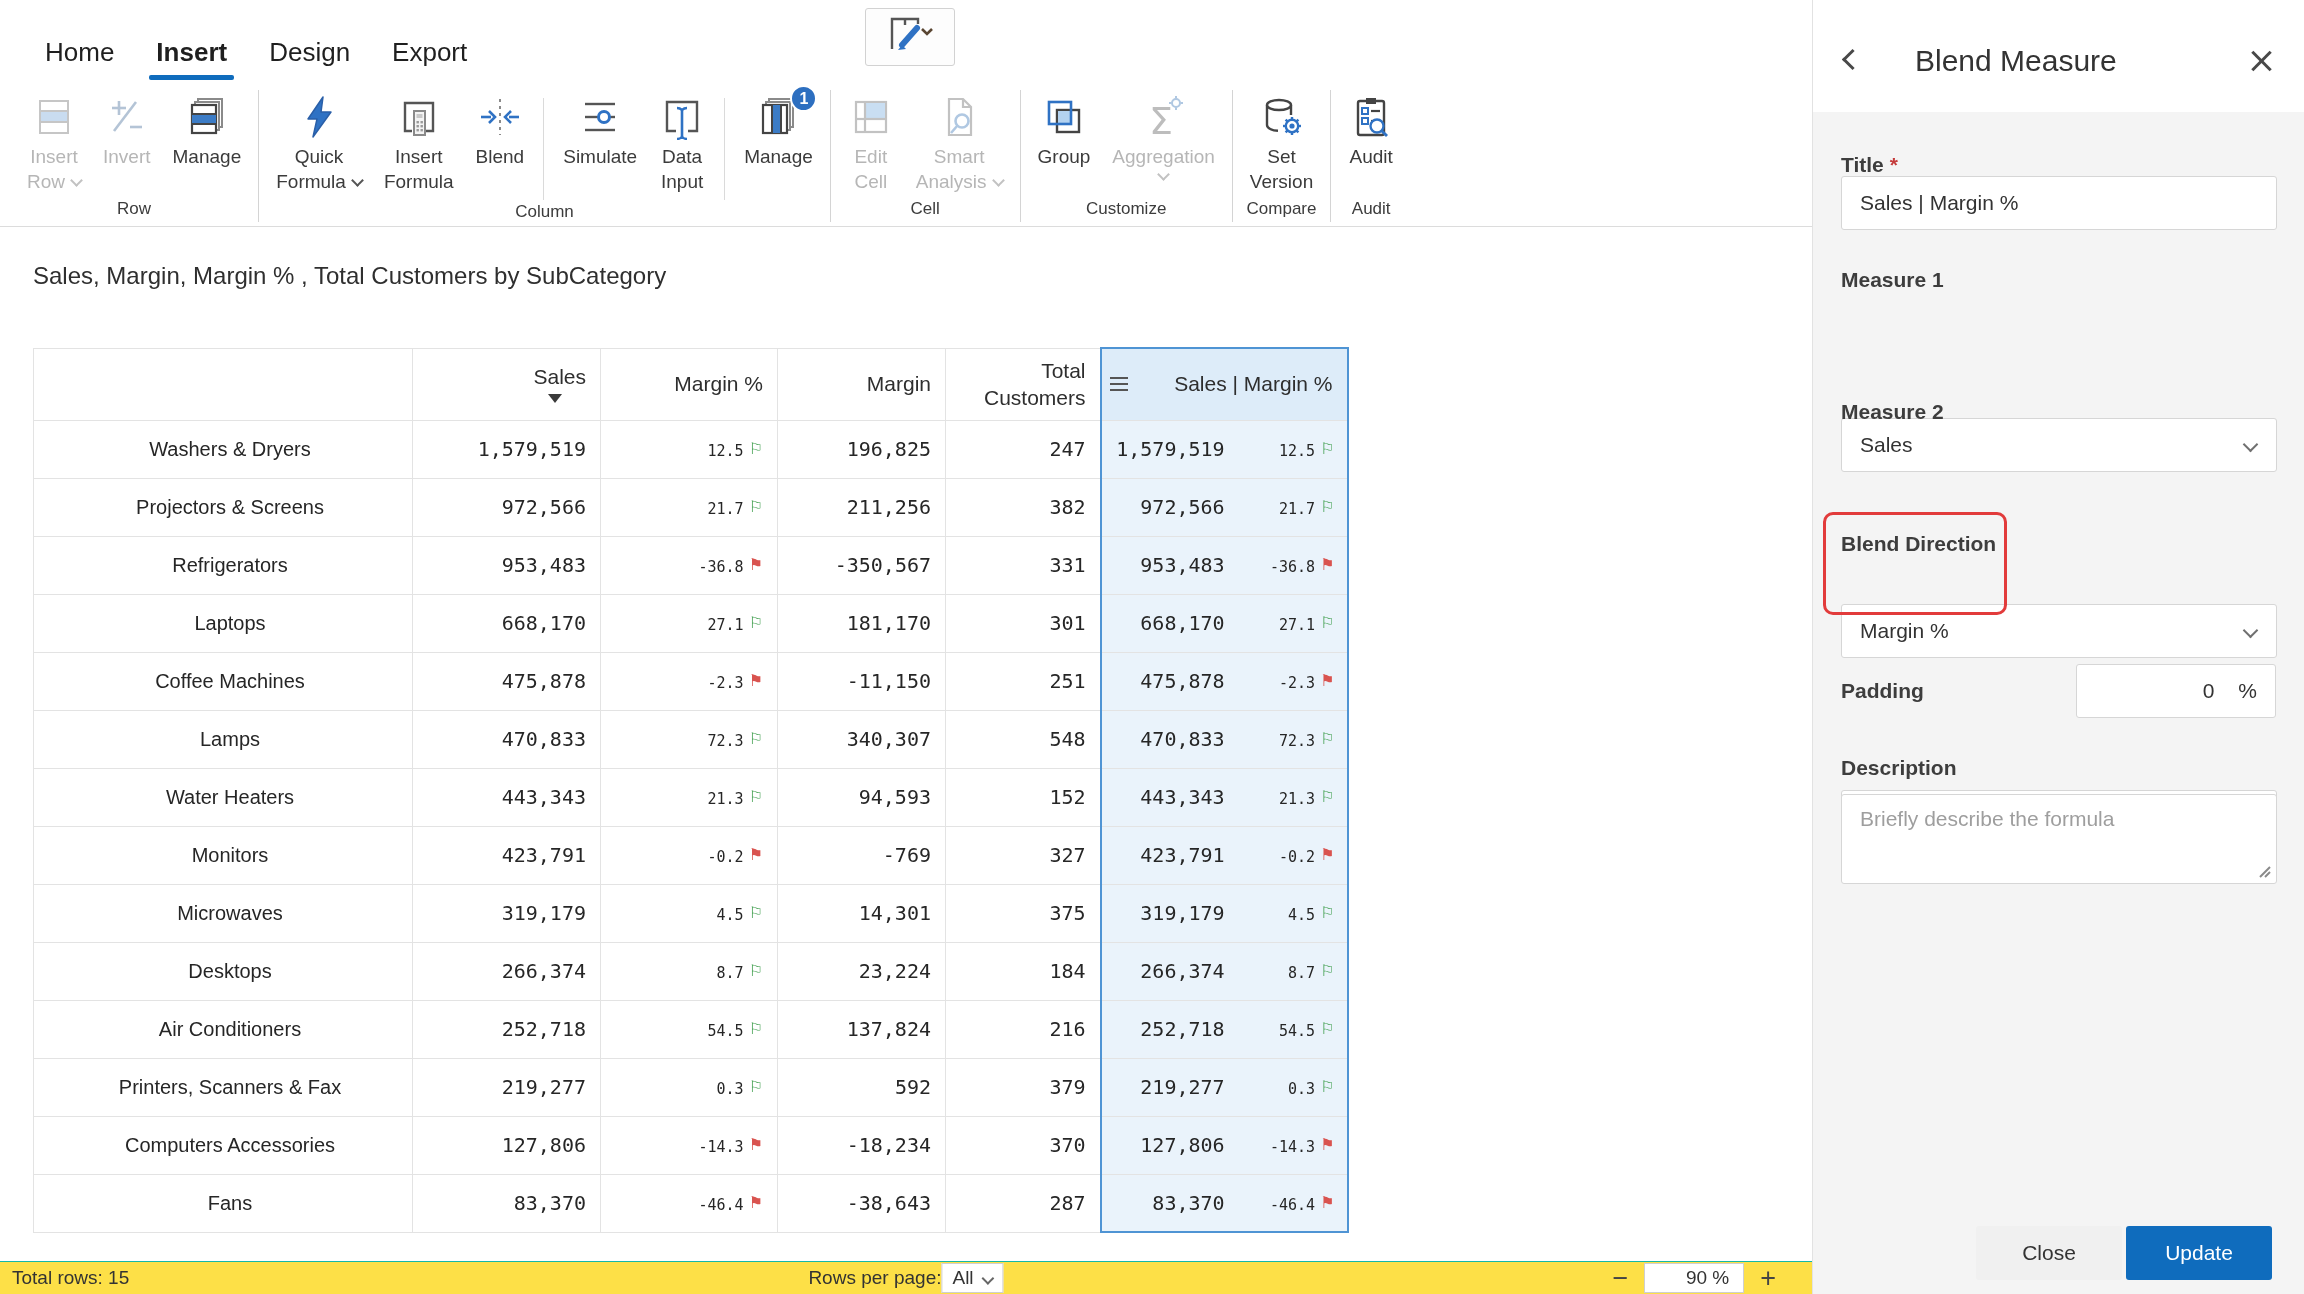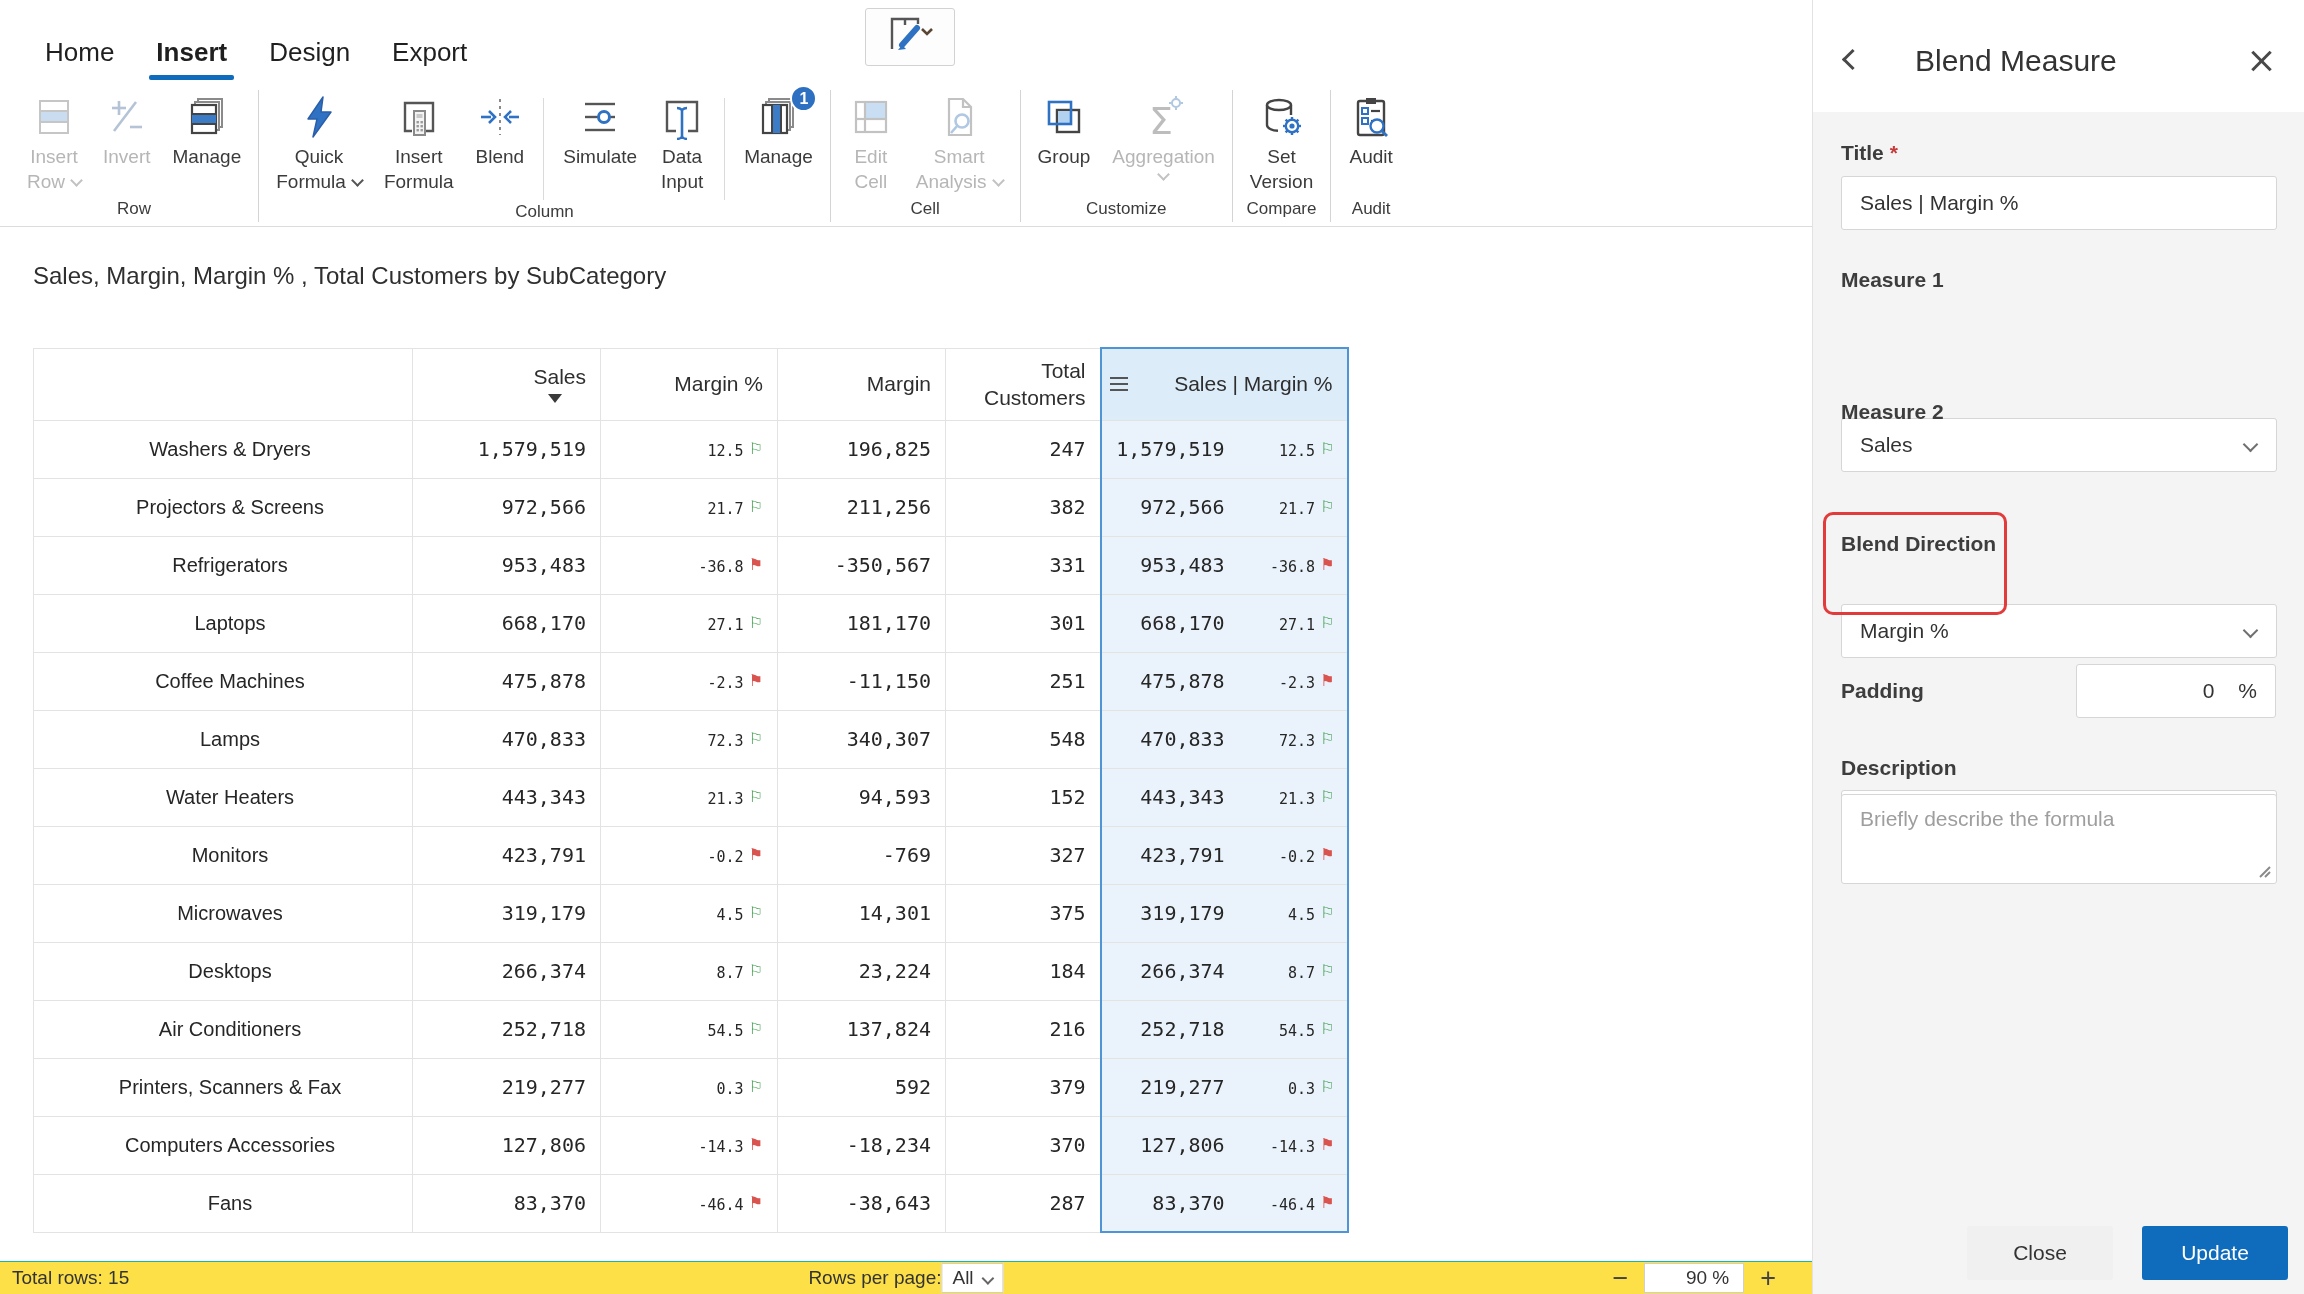--- a/index.html
+++ b/index.html
@@ -628,7 +628,7 @@
       <span class="close-ic"></span>
     </div>
 
-    <div class="f-label" style="top:141px">
+    <div class="f-label" style="top:153px">
       <span>Title</span><span class="req">*</span>
     </div>
     <div class="inputbox" style="top:176px">

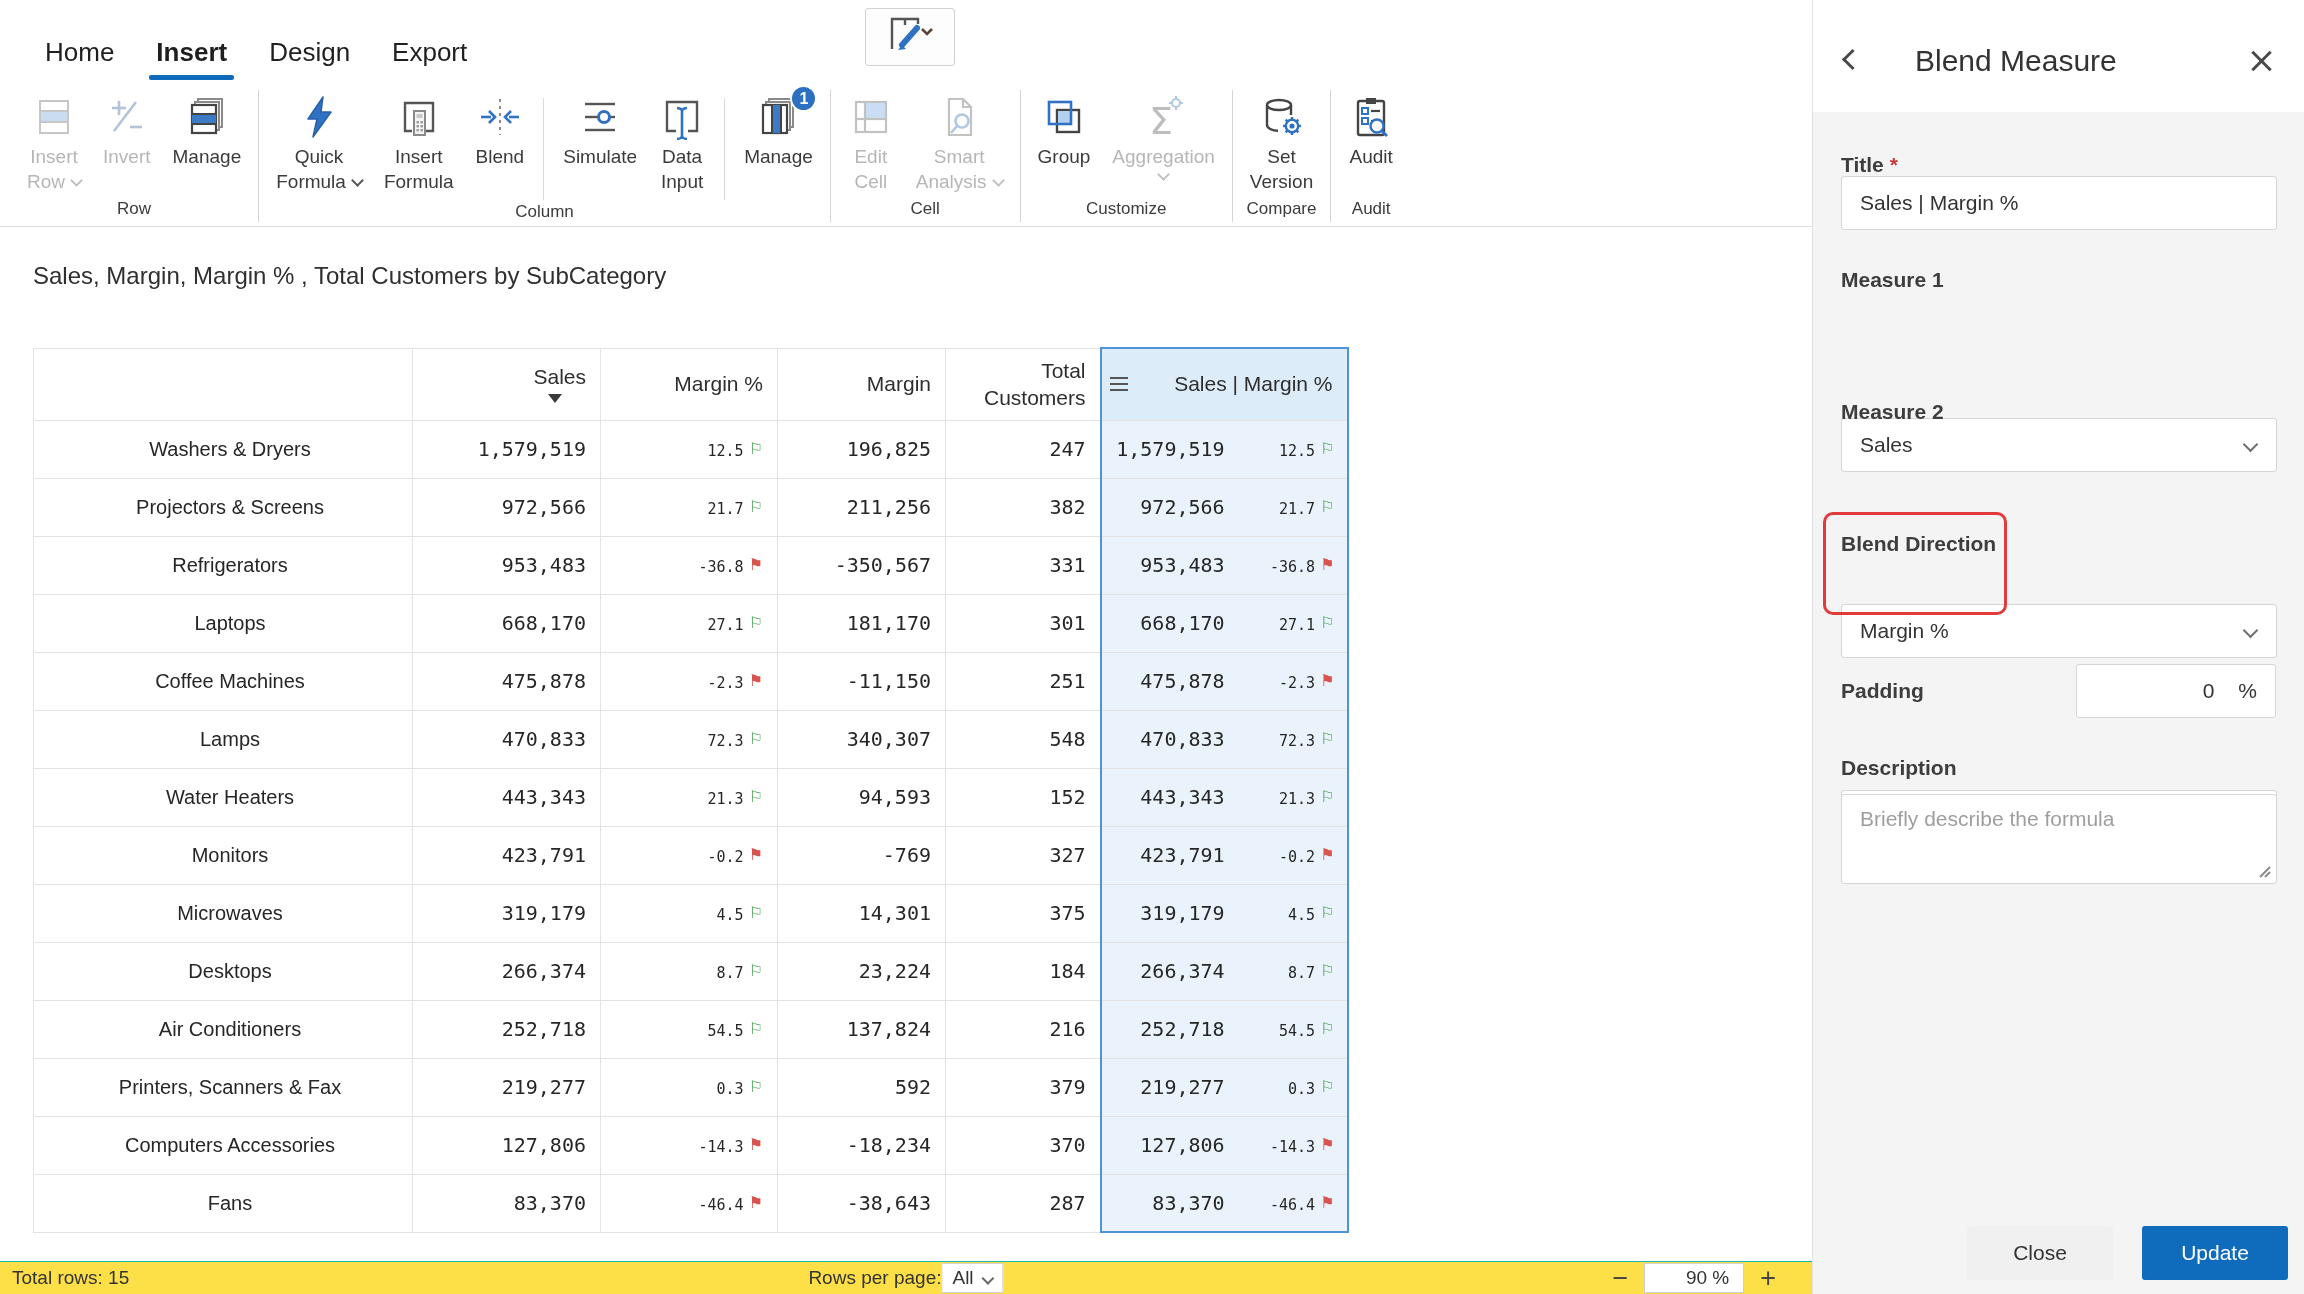--- a/index.html
+++ b/index.html
@@ -96,7 +96,7 @@
   .descbox { position:absolute; left:28px; width:436px; height:90px; background:#fff; border:1px solid #d6d6d6; border-radius:3px; padding:12px 18px; font-size:21px; color:#9e9e9e; position:absolute; }
   .resize-handle { position:absolute; right:4px; bottom:4px; }
   .red-annot { position:absolute; left:10px; top:512px; width:184px; height:103px; border:3px solid #e23b3b; border-radius:10px; z-index:5; pointer-events:none; }
-  .panel-footer { position:absolute; top:1226px; right:16px; display:flex; gap:29px; }
+  .panel-footer { position:absolute; top:1226px; right:32px; display:flex; gap:4px; }
   .btn { width:146px; height:54px; border:none; border-radius:3px; font-size:21px; display:flex; align-items:center; justify-content:center; cursor:pointer; font-family:"Liberation Sans", sans-serif; }
   .btn.secondary { background:#f0f0f0; color:#333; }
   .btn.primary { background:#0f6cbd; color:#fff; }

